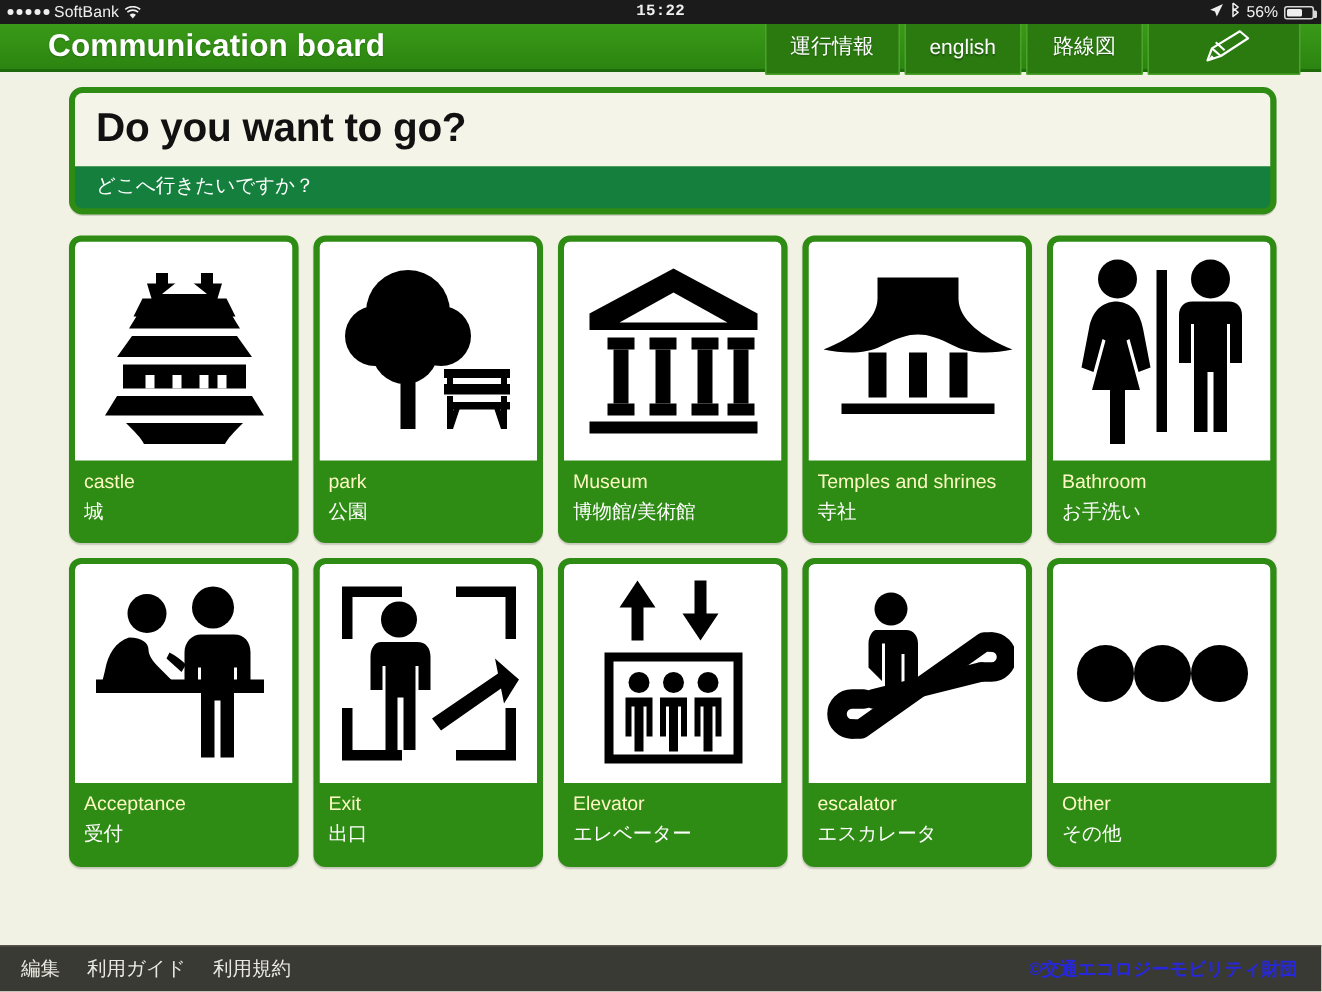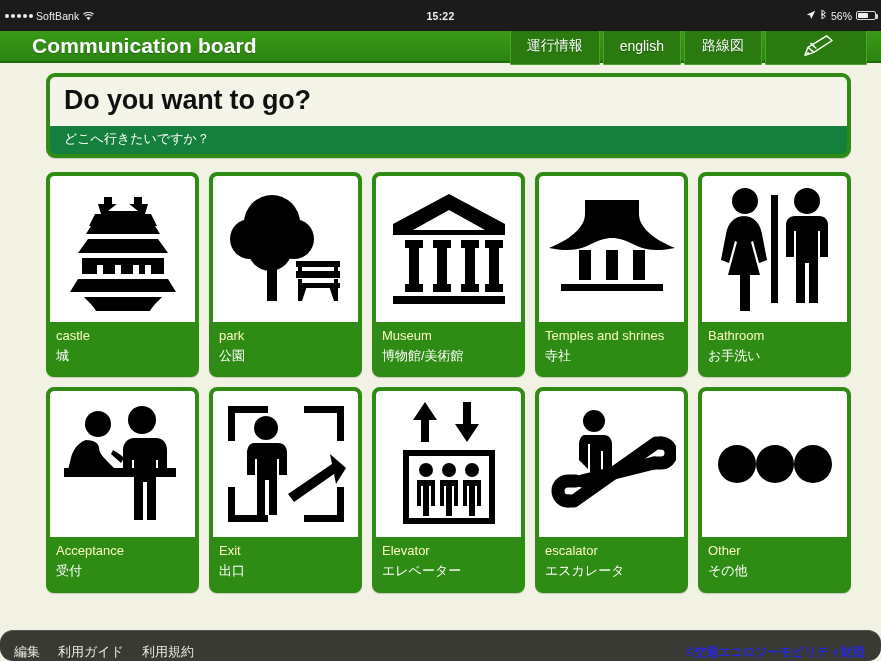--- a/index.html
+++ b/index.html
@@ -13,7 +13,7 @@
 
   
   .statusbar{
-    height:31px; background:#1b1b1b; color:#efefef;
+    height:16px; background:#1b1b1b; color:#efefef;
     display:flex; align-items:center; font-size:10.5px; padding:0 5px;
     position:relative;
   }

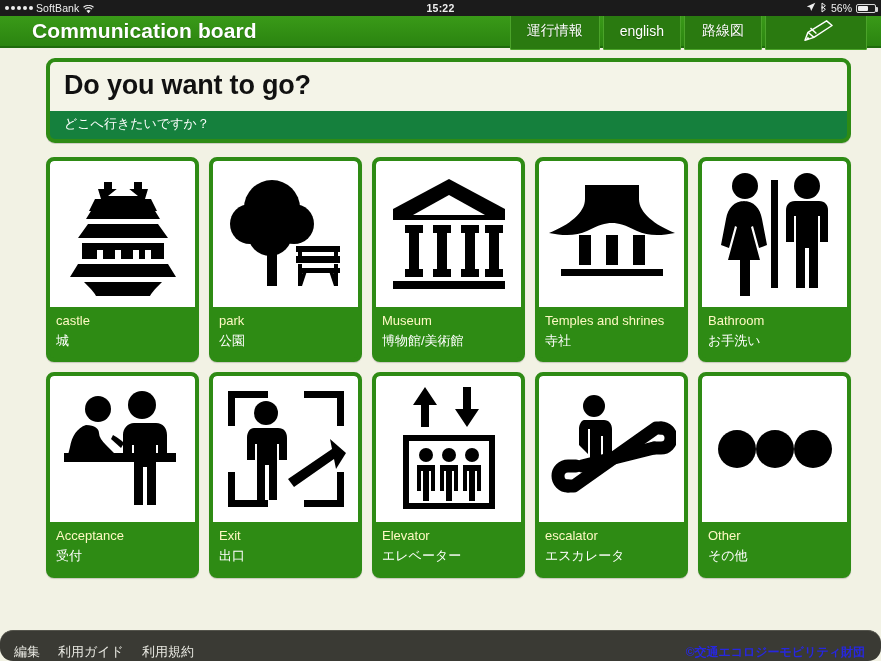--- a/index.html
+++ b/index.html
@@ -25,6 +25,7 @@
   .sb-center{
     position:absolute; left:0; right:0; text-align:center; font-size:10.5px; font-weight:bold;
     letter-spacing:.2px;
+    font-family:Liberation Mono, monospace;
   }
   .sb-right{ margin-left:auto; display:flex; align-items:center; gap:4px; z-index:2;}
   .sb-batt{ position:relative; display:inline-block; width:20px;height:9px;

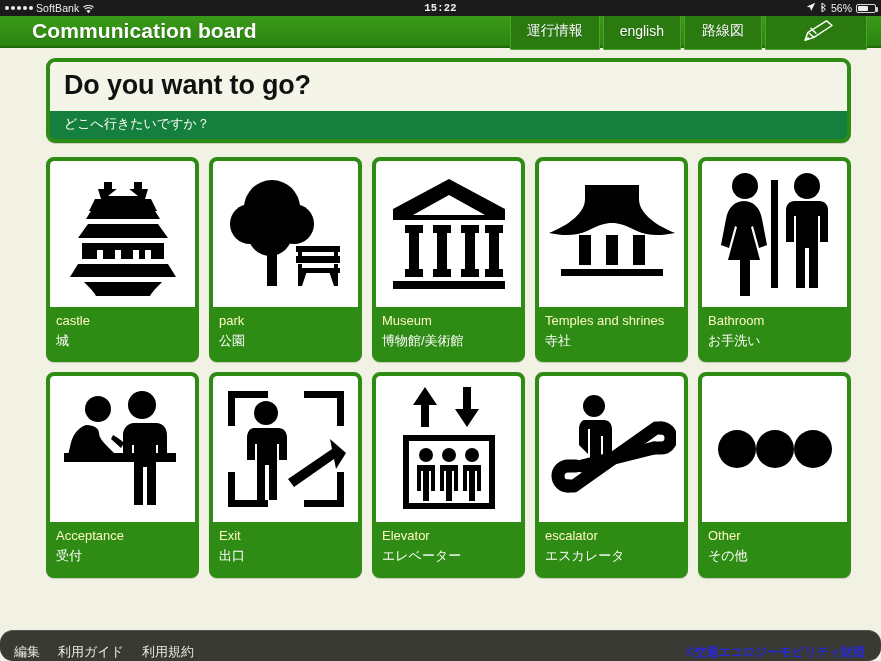--- a/index.html
+++ b/index.html
@@ -94,9 +94,8 @@
   
   .footer{
     position:absolute; left:0; right:0; bottom:0; height:31px;
-    background:#3a3a34; display:flex; align-items:flex-end; padding:0 14px;
+    background:#3a3a34; display:flex; align-items:center; padding:0 14px;
     border-top:1px solid #54544c;
-    border-radius:13px;
   }
   .footer-links{ display:flex; gap:18px; }
   .footer-link{ color:#e9e9e2; font-size:13px; cursor:pointer; }

